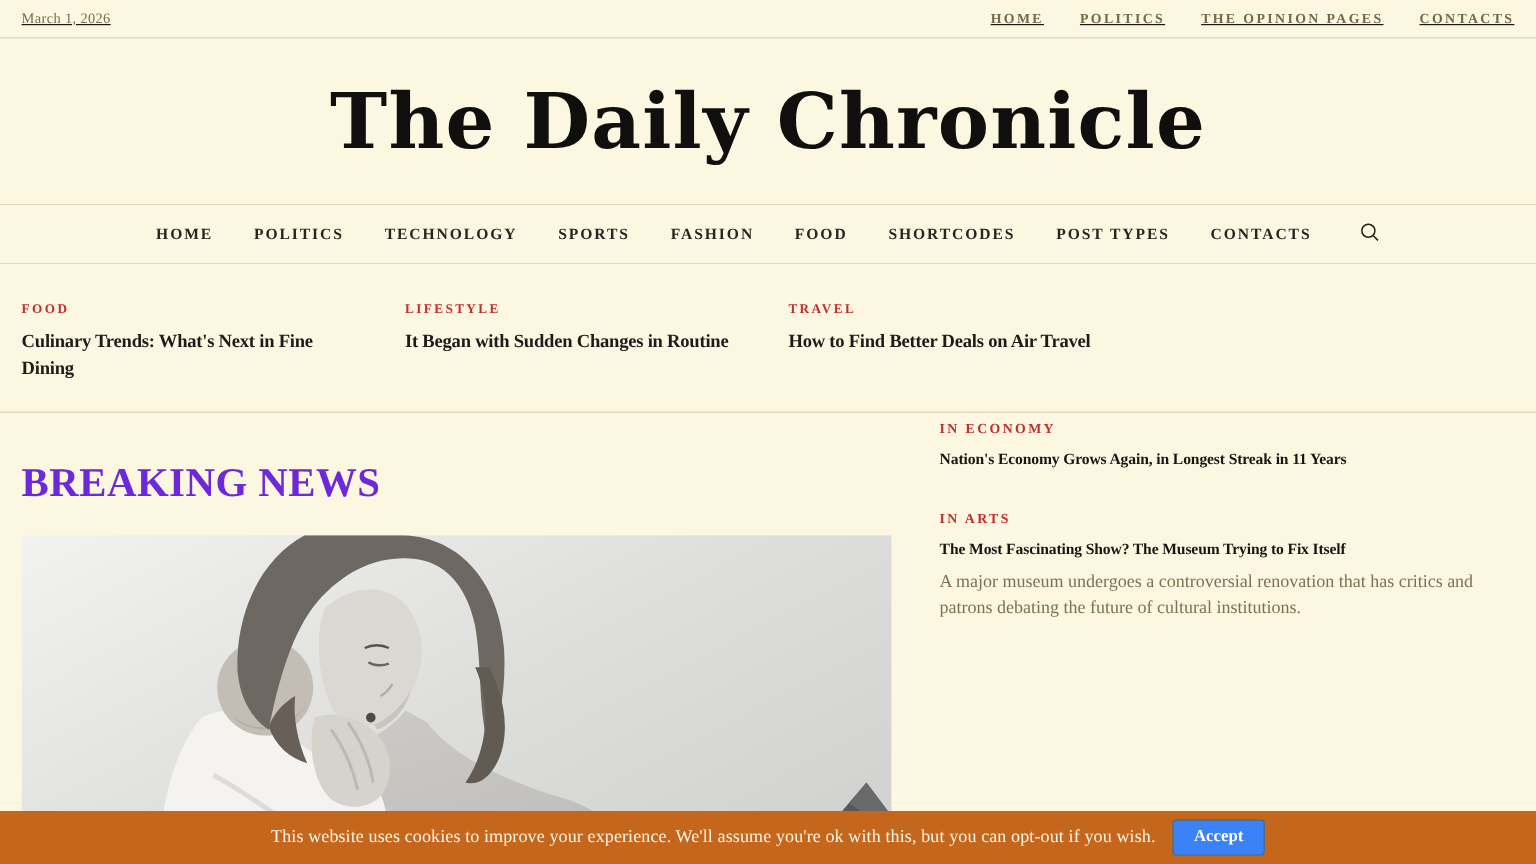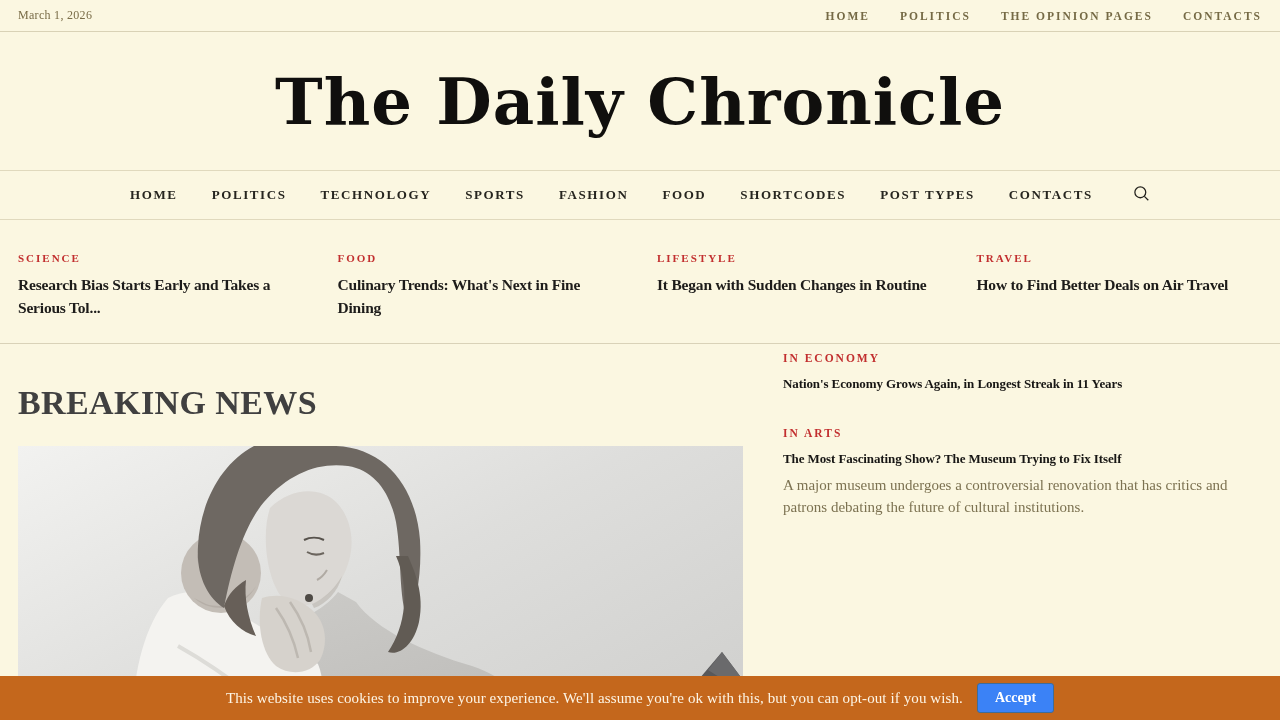--- a/index.html
+++ b/index.html
@@ -18,6 +18,7 @@
     display: flex; align-items: center; justify-content: space-between;
     padding: 0 18px;
     border-bottom: 1px solid #d9d2b6;
+    text-decoration: underline;
   }
   .topbar .date {
     font-size: 12px; color: #796c47; letter-spacing: 0.3px;

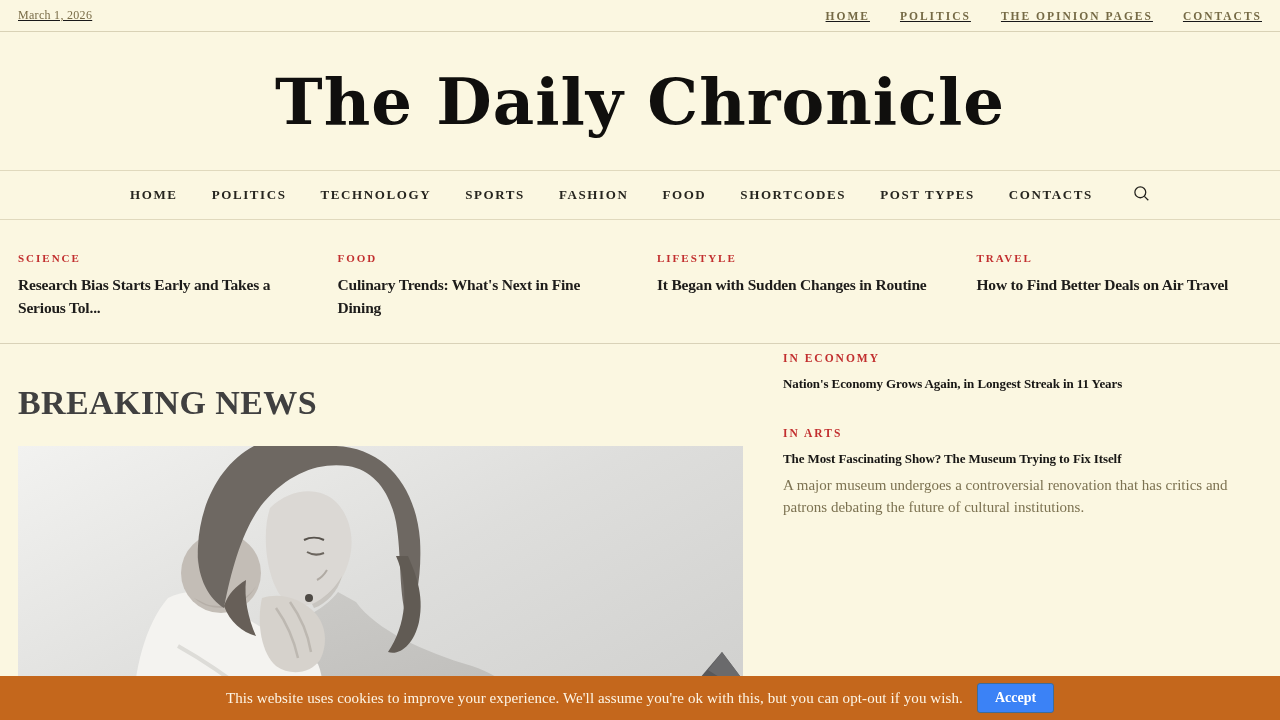--- a/index.html
+++ b/index.html
@@ -168,10 +168,6 @@
 
 <section class="highlights">
   <article class="highlight">
-    <a class="cat-label">SCIENCE</a>
-    <h3><a>Research Bias Starts Early and Takes a Serious Tol...</a></h3>
-  </article>
-  <article class="highlight">
     <a class="cat-label">FOOD</a>
     <h3><a>Culinary Trends: What's Next in Fine Dining</a></h3>
   </article>

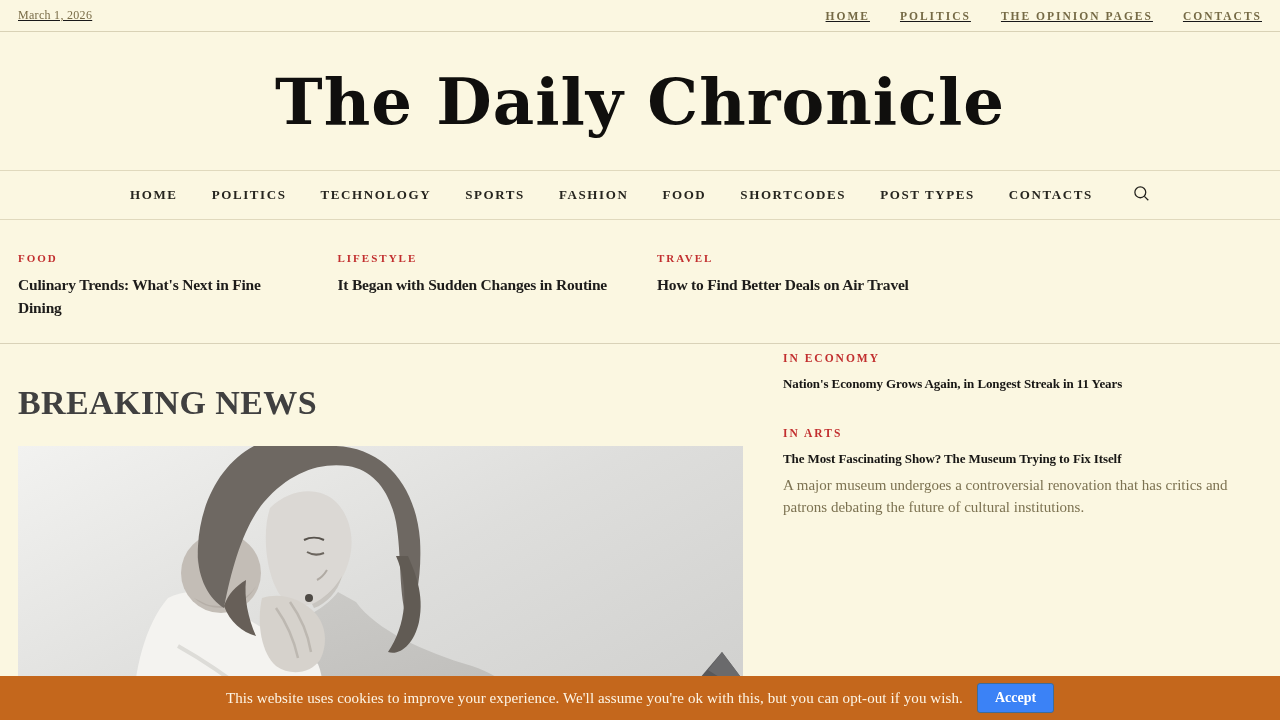--- a/index.html
+++ b/index.html
@@ -86,7 +86,7 @@
   }
   .content h2 {
     font-size: 34px; font-weight: bold; letter-spacing: 0.4px;
-    color: #404040;
+    color: #6d28d9;
     margin: 40px 0 24px;
   }
   .col-left { width: 725px; flex: none; }

